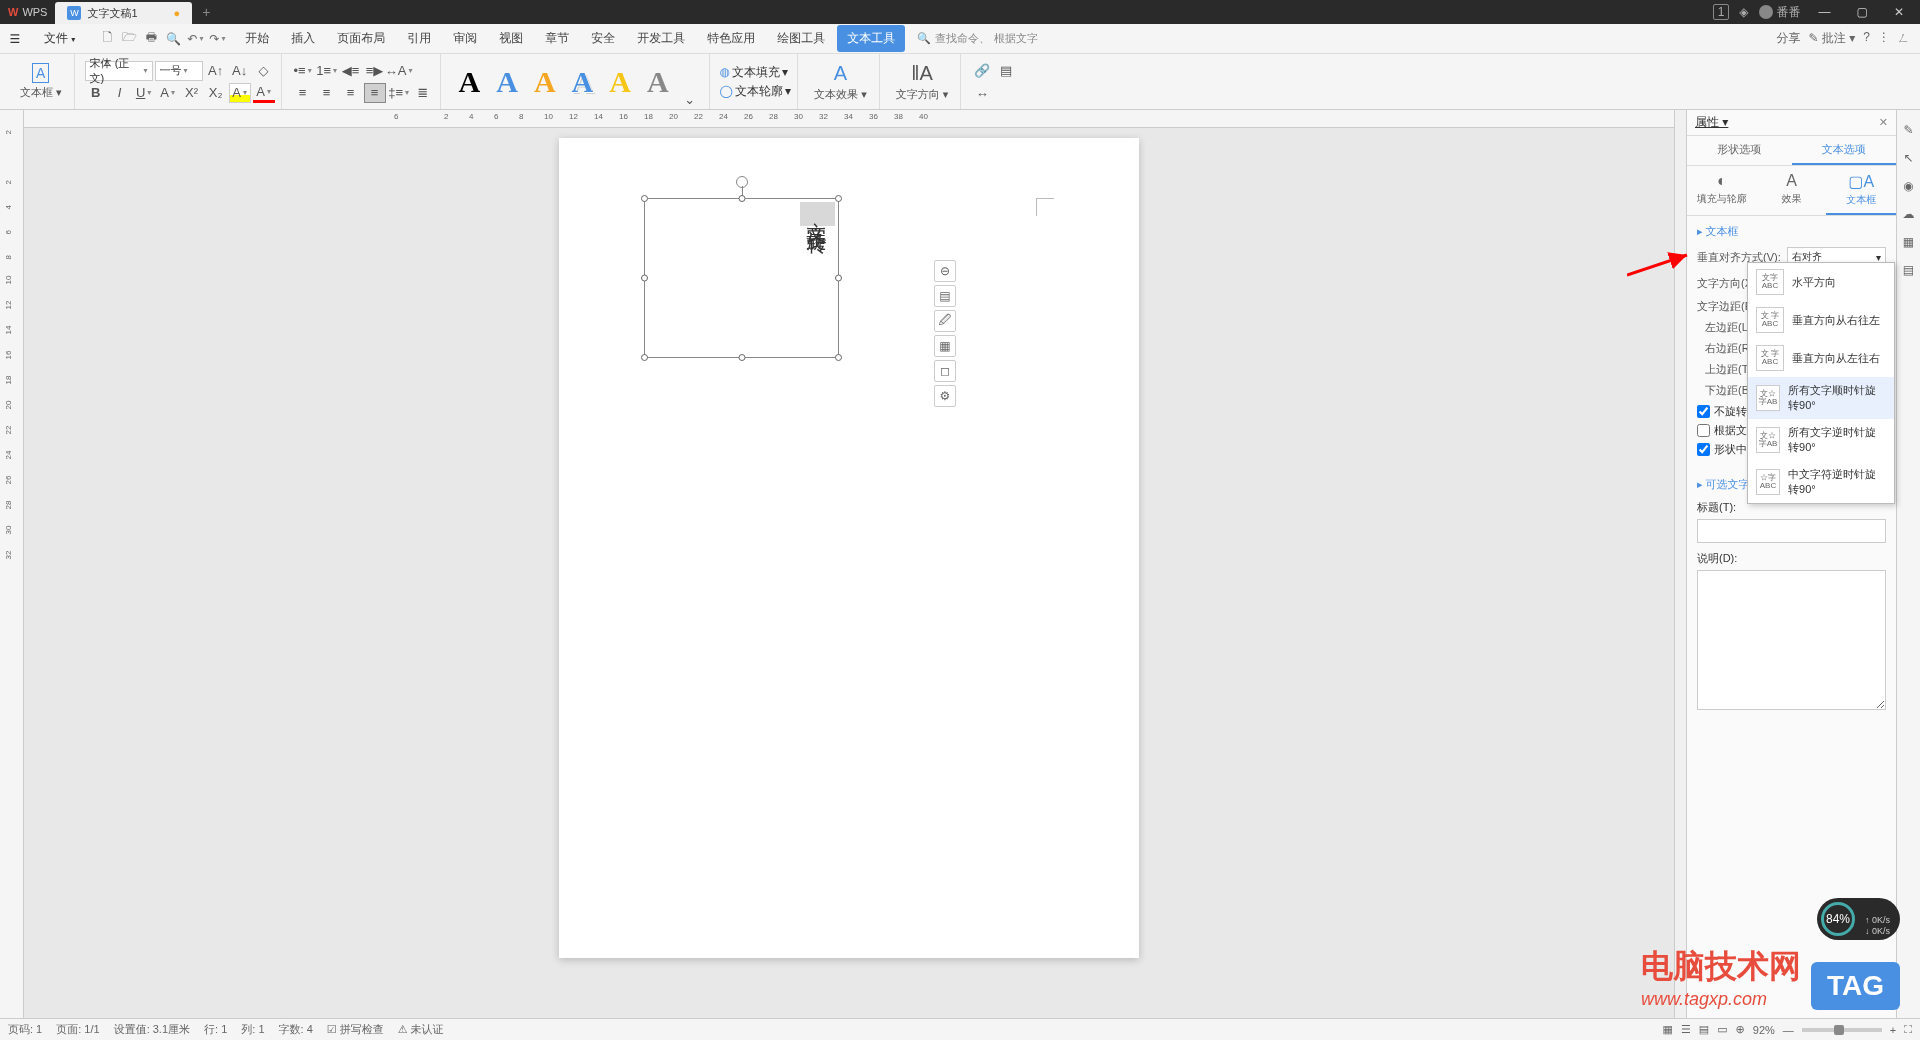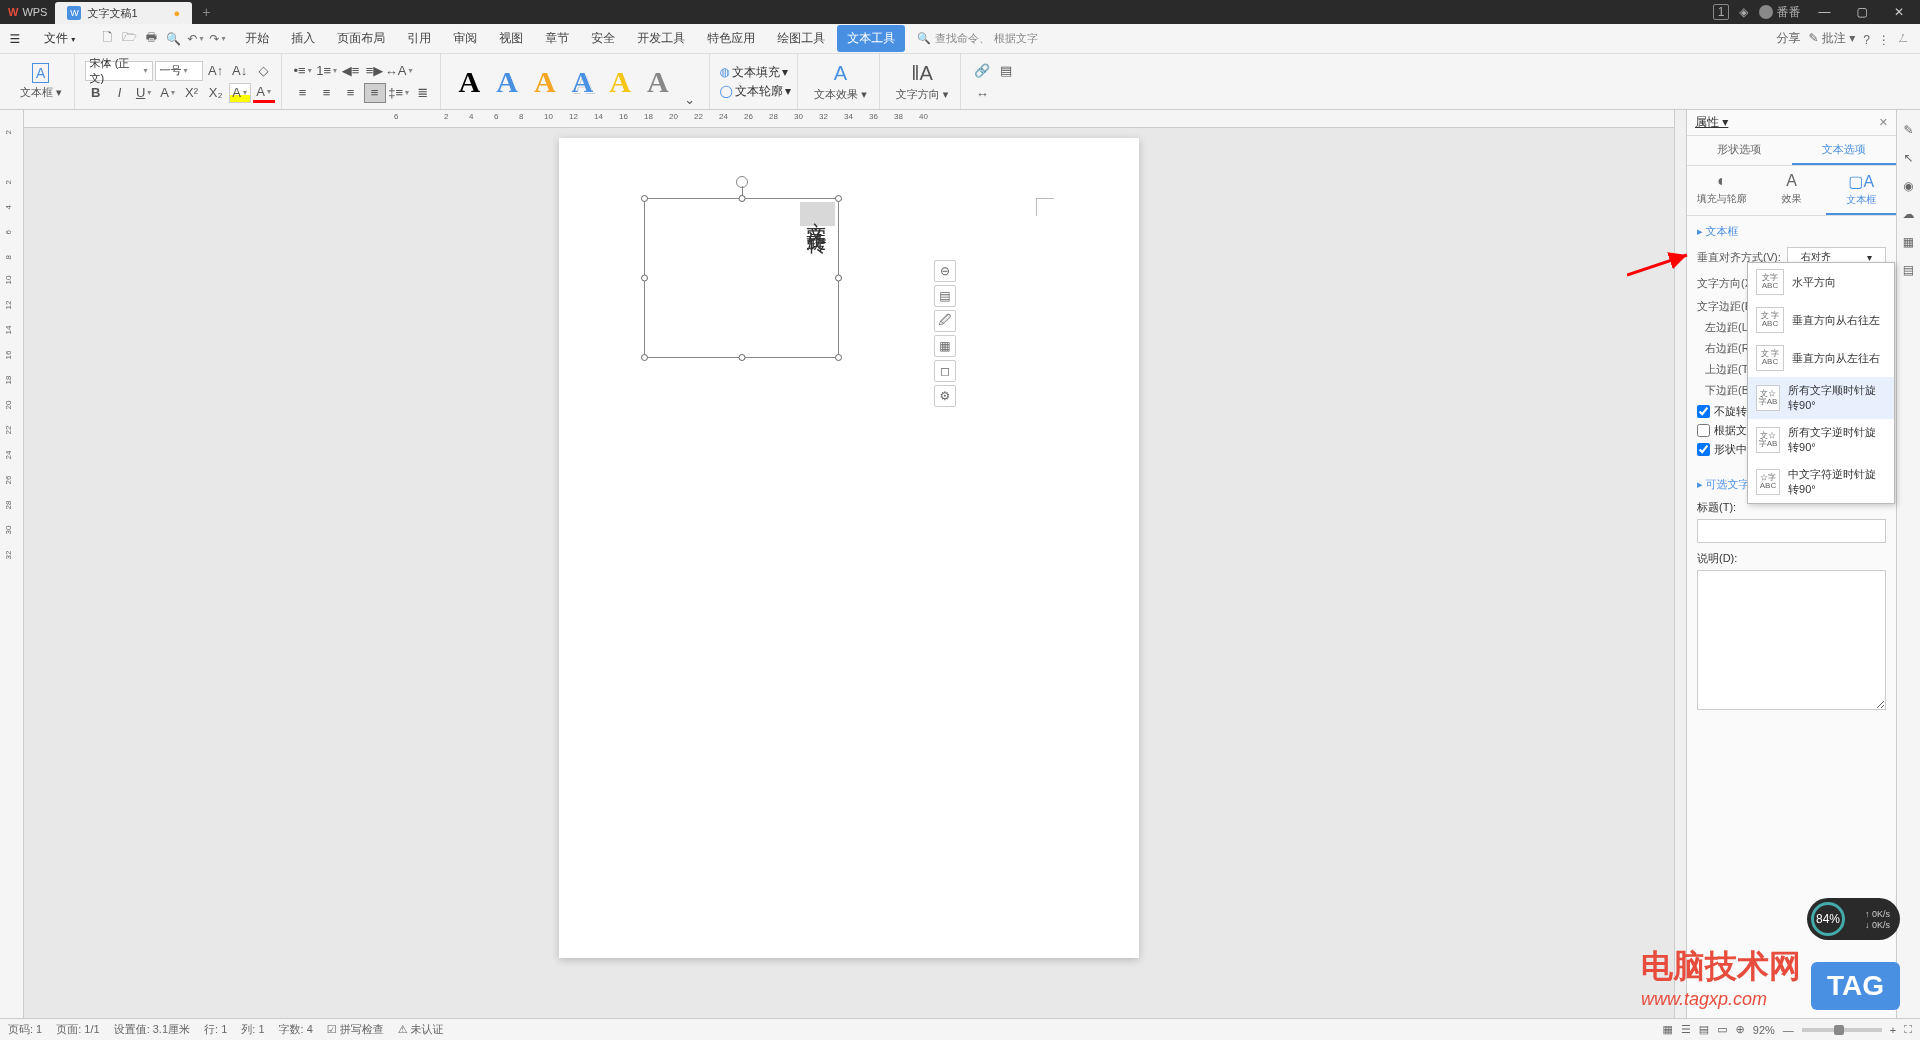--- a/index.html
+++ b/index.html
@@ -23,7 +23,7 @@
 .menubar .tabs .tab { padding: 5px 10px; cursor: pointer; font-size: 12px; color: #444; }
 .menubar .tabs .tab.active { background: #4a90e2; color: #fff; border-radius: 3px; }
 .menubar .search-area { display: flex; align-items: center; margin-left: 12px; gap: 4px; color: #888; font-size: 11px; }
-.menubar .right { margin-left: auto; display: flex; align-items: flex-end; gap: 8px; padding-right: 10px; font-size: 12px; color: #666; }
+.menubar .right { margin-left: auto; display: flex; align-items: flex-start; gap: 8px; padding-right: 10px; font-size: 12px; color: #666; }
 
 .ribbon { height: 56px; background: #f5f5f5; display: flex; align-items: center; border-bottom: 1px solid #ccc; padding: 0 8px; gap: 4px; }
 .ribbon-group { display: flex; flex-direction: column; align-items: center; padding: 0 6px; border-right: 1px solid #ddd; height: 100%; justify-content: center; }

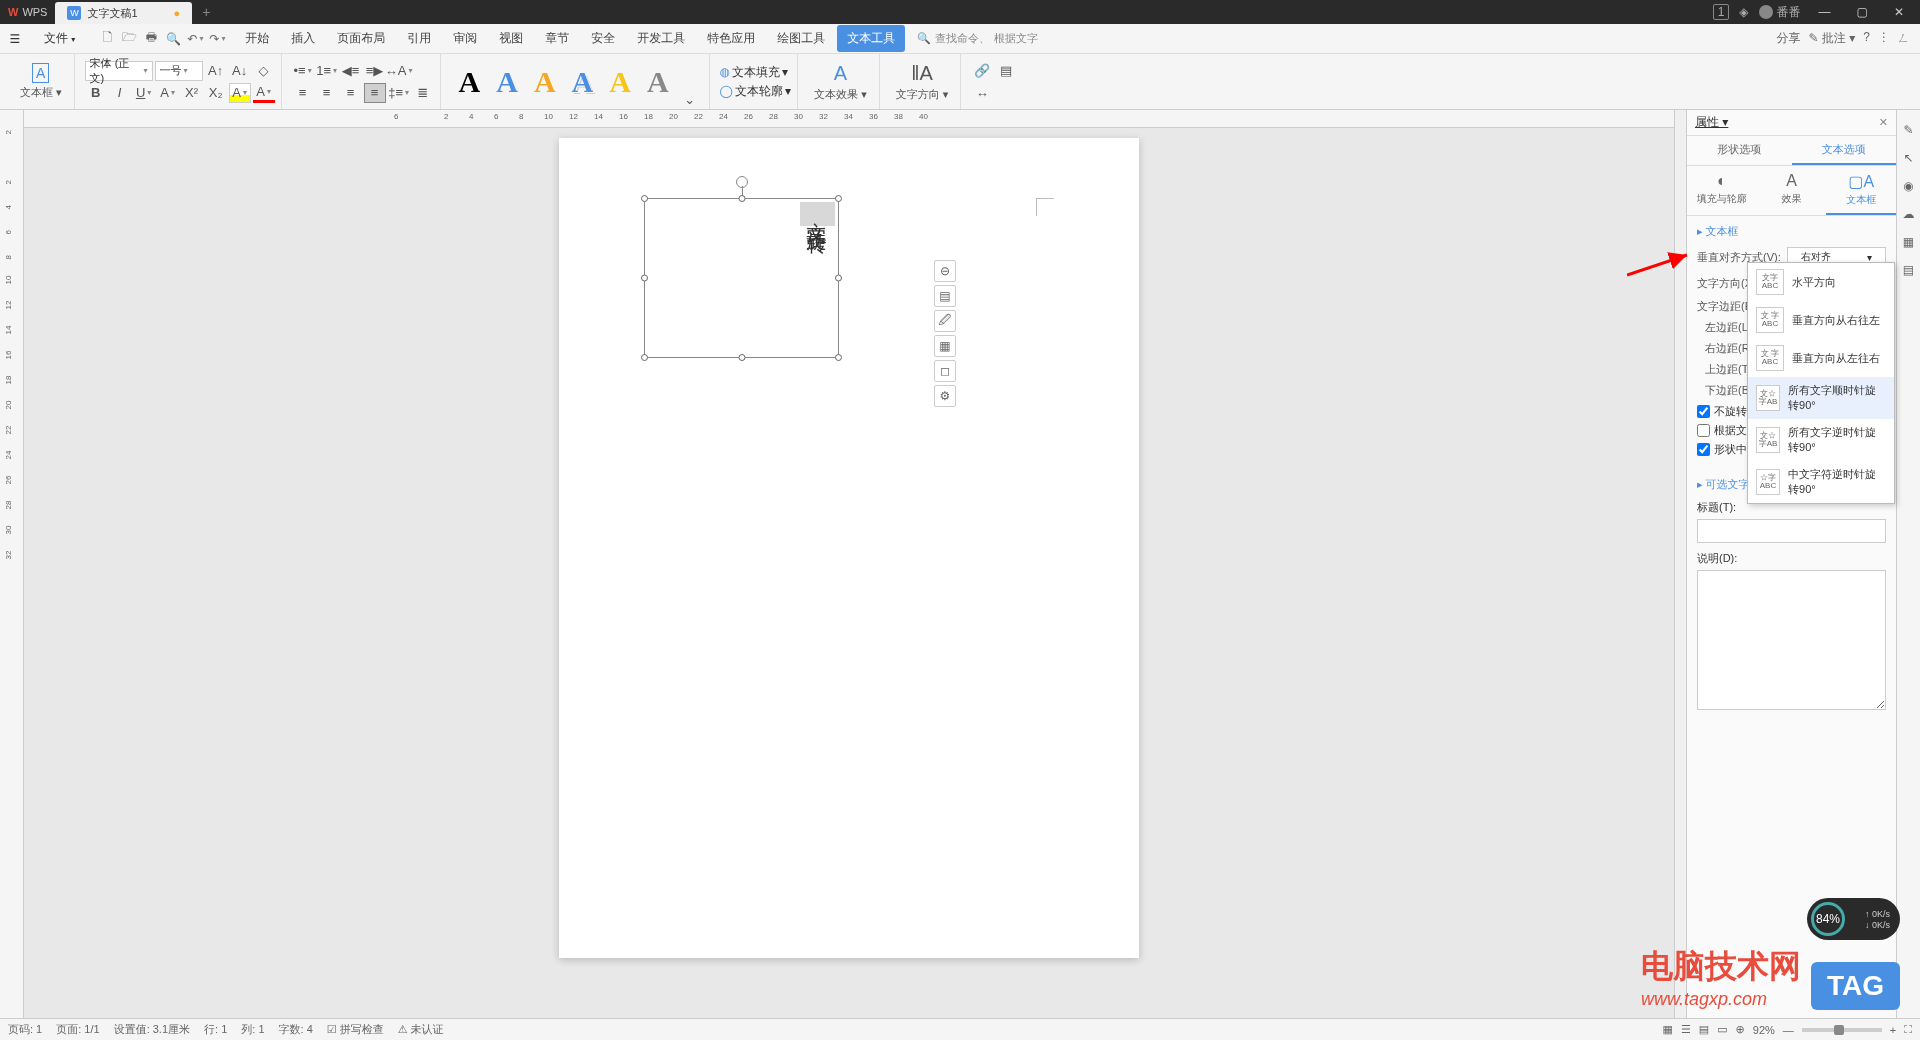--- a/index.html
+++ b/index.html
@@ -98,7 +98,7 @@
 .props-section-title { color: #4a90e2; font-size: 11px; margin-bottom: 8px; cursor: pointer; }
 .props-row { display: flex; align-items: center; margin-bottom: 6px; font-size: 11px; }
 .props-label { width: 90px; color: #555; }
-.props-combo { flex: 1; height: 20px; border: 1px solid #ccc; background: #fff; font-size: 10px; padding: 0 13px; display: flex; align-items: center; justify-content: space-between; cursor: pointer; }
+.props-combo { flex: 1; height: 20px; border: 1px solid #ccc; background: #fff; font-size: 10px; padding: 0 4px; display: flex; align-items: center; justify-content: space-between; cursor: pointer; }
 .props-check { display: flex; align-items: center; gap: 4px; margin-bottom: 4px; font-size: 11px; }
 .props-textarea { width: 100%; border: 1px solid #ccc; background: #fff; }
 .title-input { height: 24px; margin-top: 4px; }

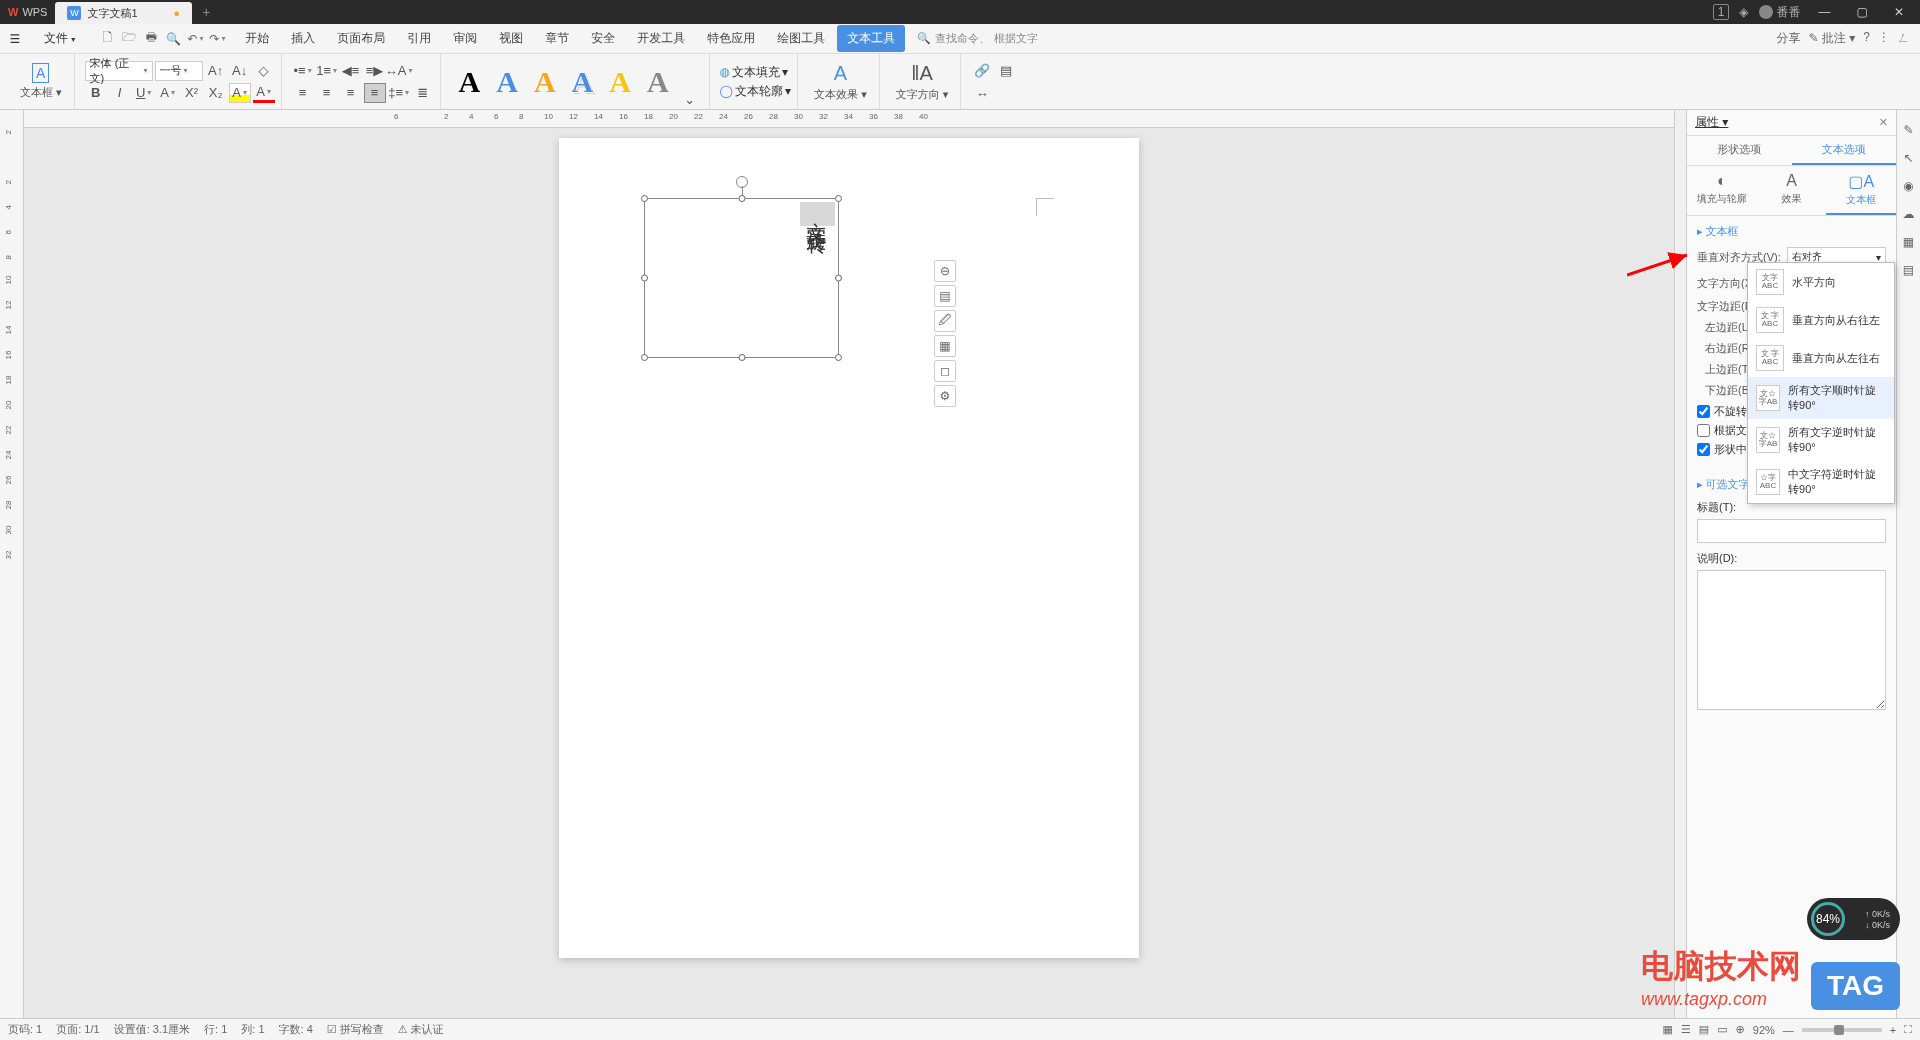--- a/index.html
+++ b/index.html
@@ -121,7 +121,7 @@
 .watermark .url { font-size: 18px; color: #e74c3c; font-style: italic; }
 .watermark .tag { background: #4a90e2; color: #fff; padding: 8px 16px; font-size: 28px; font-weight: bold; border-radius: 6px; position: absolute; right: 0; bottom: 0; }
 
-.perf-badge { position: absolute; right: 20px; bottom: 100px; z-index: 150; display: flex; align-items: center; background: #2a2a2a; border-radius: 22px; padding: 4px 10px 4px 4px; color: #ccc; font-size: 9px; gap: 20px; }
+.perf-badge { position: absolute; right: 20px; bottom: 100px; z-index: 150; display: flex; align-items: flex-end; background: #2a2a2a; border-radius: 22px; padding: 4px 10px 4px 4px; color: #ccc; font-size: 9px; gap: 10px; }
 .perf-circle { width: 34px; height: 34px; border-radius: 50%; border: 3px solid #4aa; display: flex; align-items: center; justify-content: center; font-size: 12px; color: #fff; }
 
 .dropdown-arrow::after { content: "▾"; font-size: 8px; margin-left: 2px; color: #888; }

